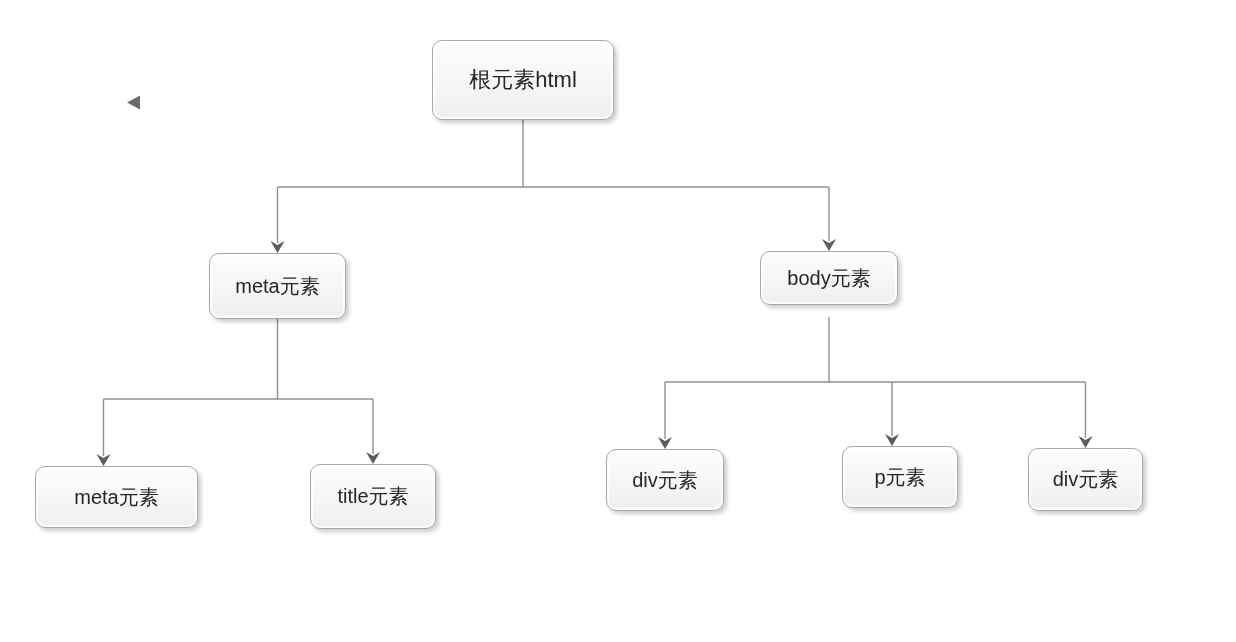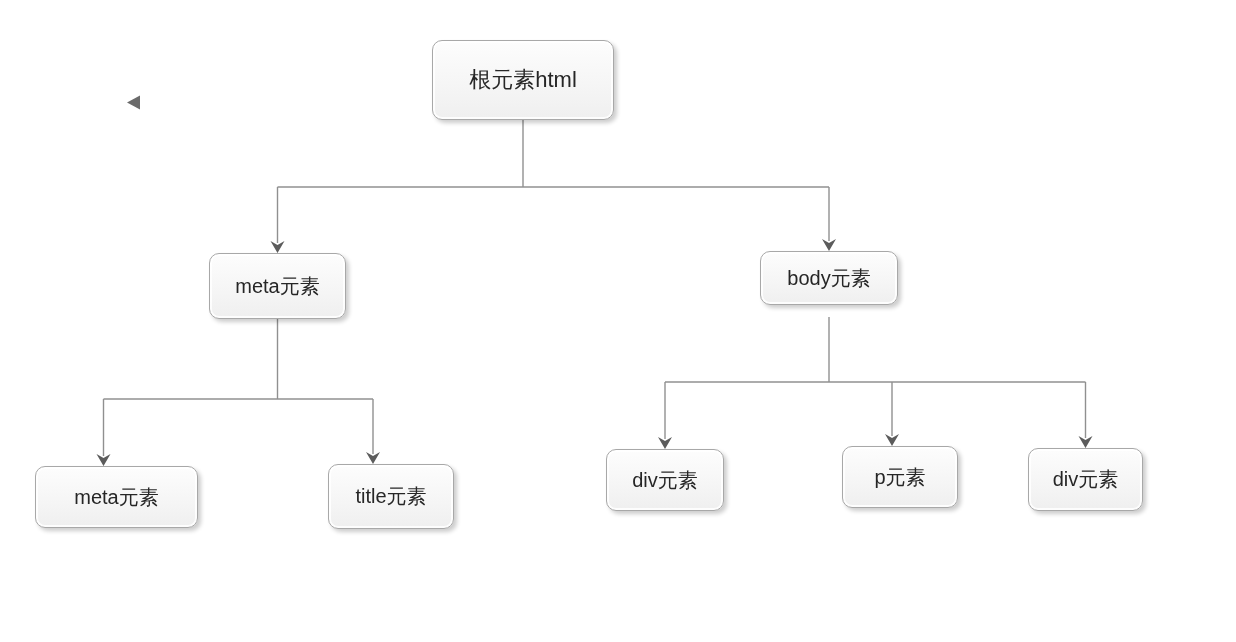--- a/index.html
+++ b/index.html
@@ -42,7 +42,7 @@
   #node-head  { left: 209px; top: 253px; width: 137px; height: 66px; }
   #node-body  { left: 760px; top: 251px; width: 138px; height: 54px; }
   #node-meta  { left:  35px; top: 466px; width: 163px; height: 62px; }
-  #node-title { left: 328px; top: 464px; width: 126px; height: 65px; }
+  #node-title { left: 310px; top: 464px; width: 126px; height: 65px; }
   #node-div1  { left: 606px; top: 449px; width: 118px; height: 62px; }
   #node-p     { left: 842px; top: 446px; width: 116px; height: 62px; }
   #node-div2  { left:1028px; top: 448px; width: 115px; height: 63px; }

